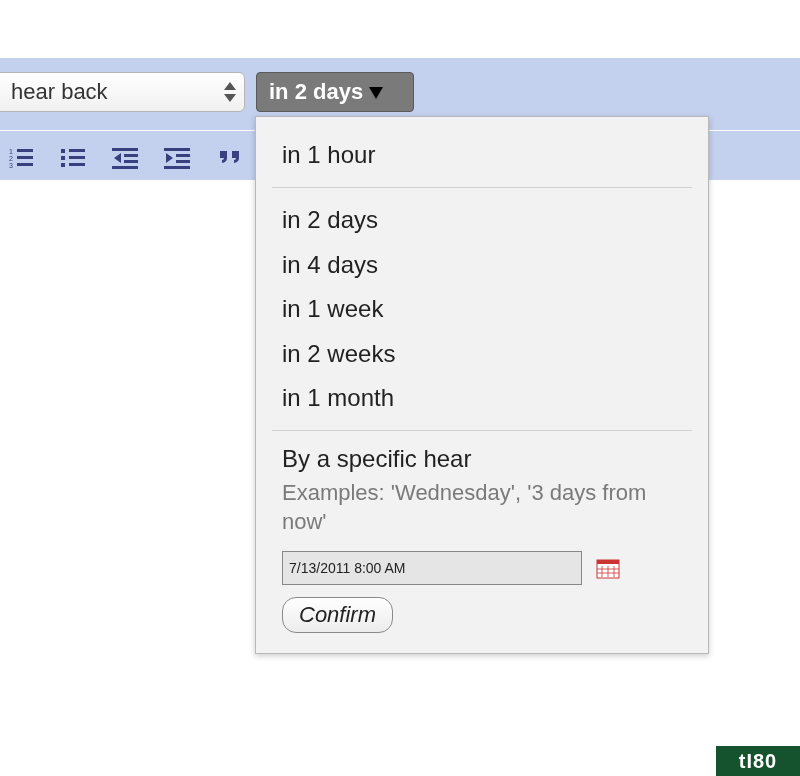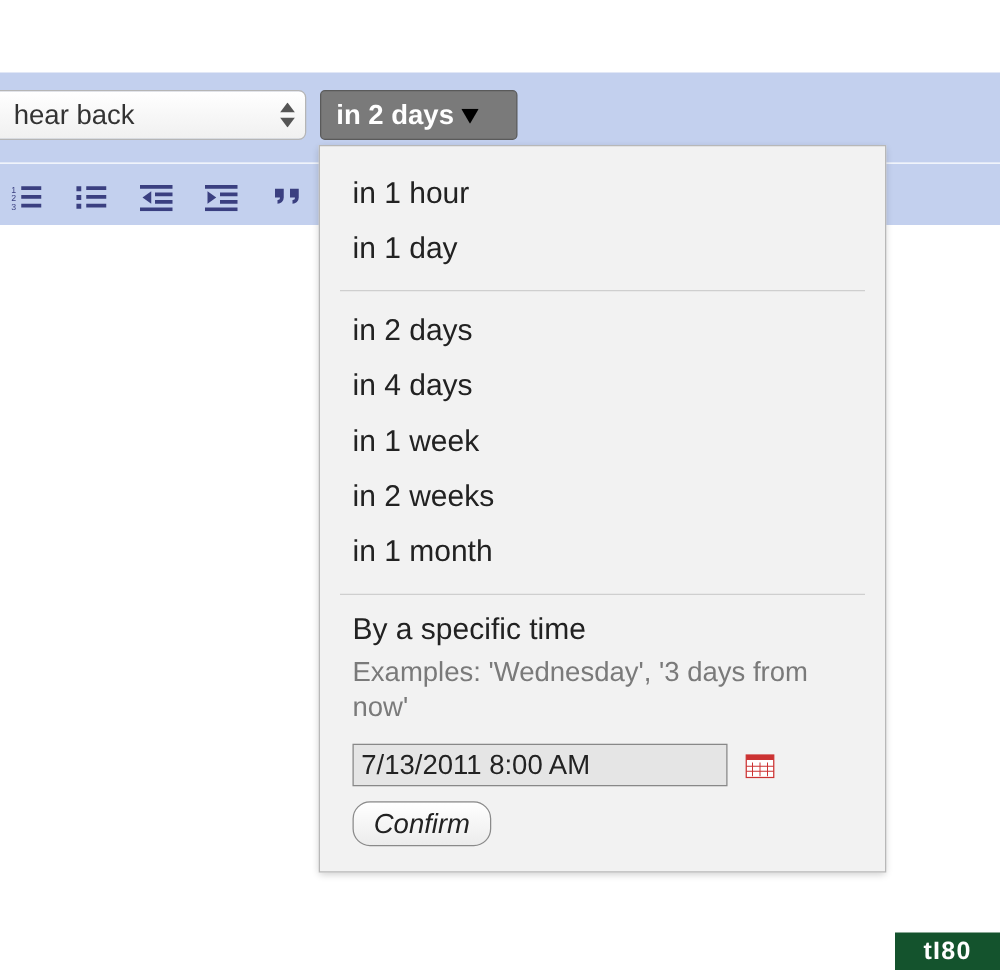--- a/index.html
+++ b/index.html
@@ -223,7 +223,6 @@
 
   <div class="dropdown-menu">
     <div class="item">in 1 hour</div>
-    <div class="item">in 1 day</div>
     <div class="sep"></div>
     <div class="item">in 2 days</div>
     <div class="item">in 4 days</div>

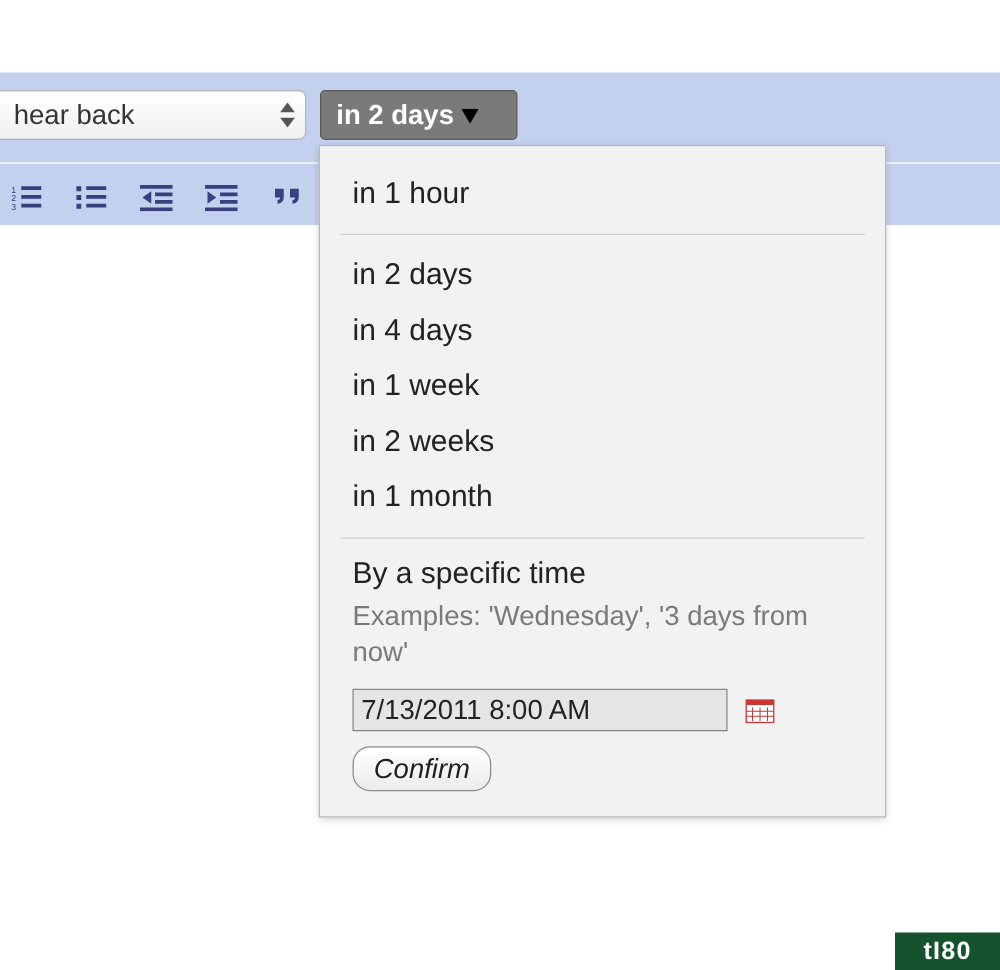--- a/index.html
+++ b/index.html
@@ -230,7 +230,7 @@
     <div class="item">in 2 weeks</div>
     <div class="item">in 1 month</div>
     <div class="sep"></div>
-    <div class="section-title">By a specific time</div>
+    <div class="section-title">By a specific hear</div>
     <div class="examples">Examples: 'Wednesday', '3 days from now'</div>
     <div class="date-row">
       <input class="date-input" type="text" value="7/13/2011 8:00 AM" style="">

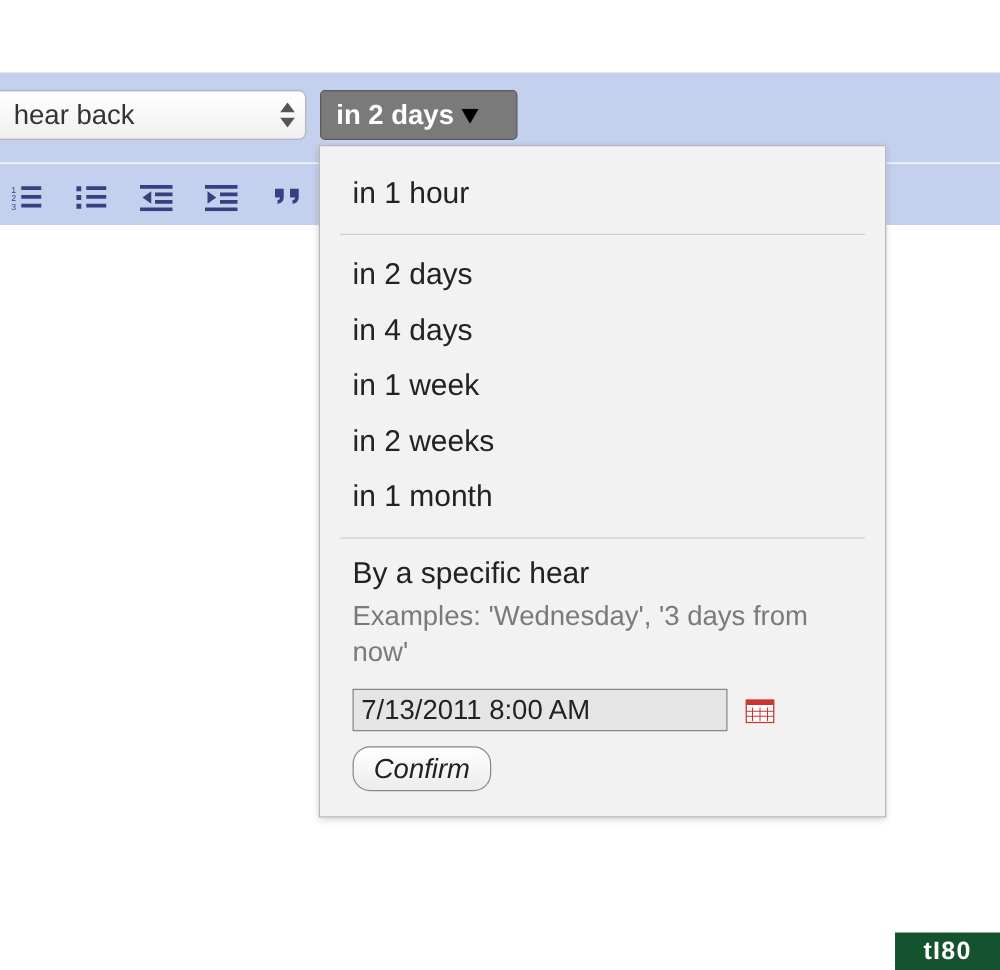--- a/index.html
+++ b/index.html
@@ -112,7 +112,7 @@
     width: 300px; height: 34px;
     border: 1px solid #888;
     background: #e5e5e5;
-    font-size: 22px;
+    font-size: 14px;
     padding: 2px 6px;
     color: #222;
   }

